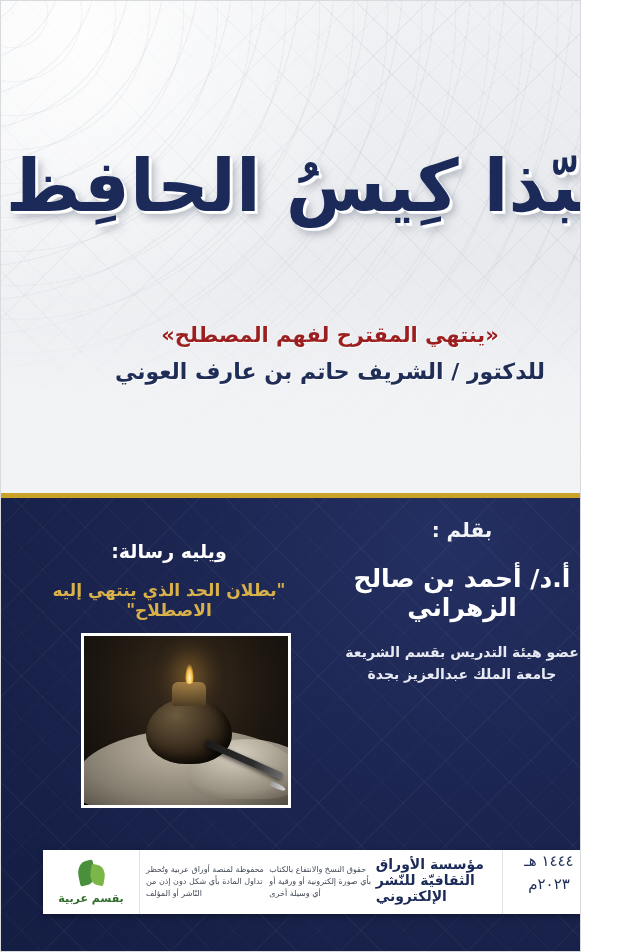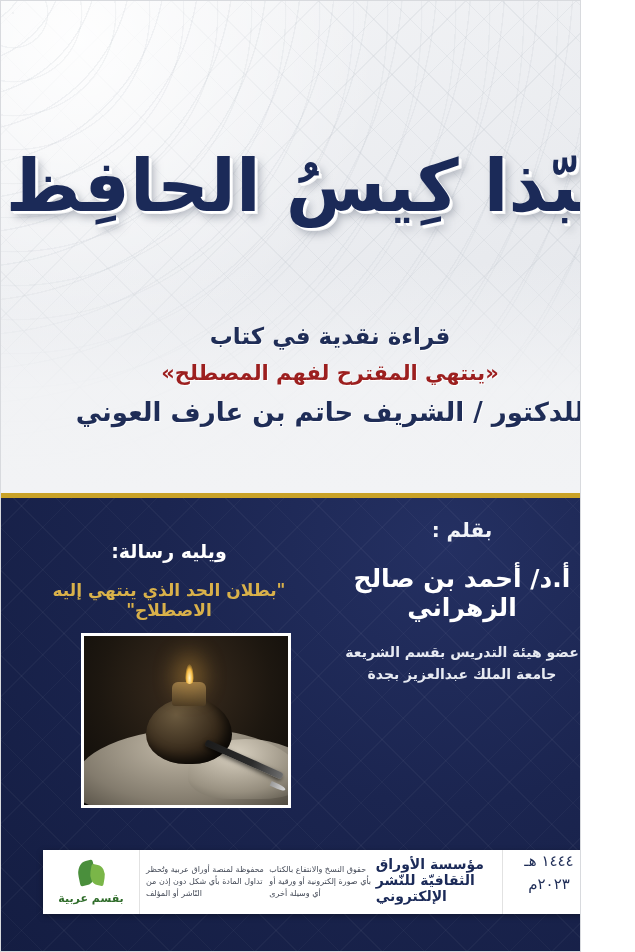--- a/index.html
+++ b/index.html
@@ -339,7 +339,6 @@
     <div class="main-title">حبّذا كِيسُ الحافِظ</div>
 
     <div class="subtitle-block">
-      <div class="sub-line-1">قراءة نقدية في كتاب</div>
       <div class="sub-line-2">«ينتهي المقترح لفهم المصطلح»</div>
       <div class="sub-line-3">للدكتور / الشريف حاتم بن عارف العوني</div>
     </div>

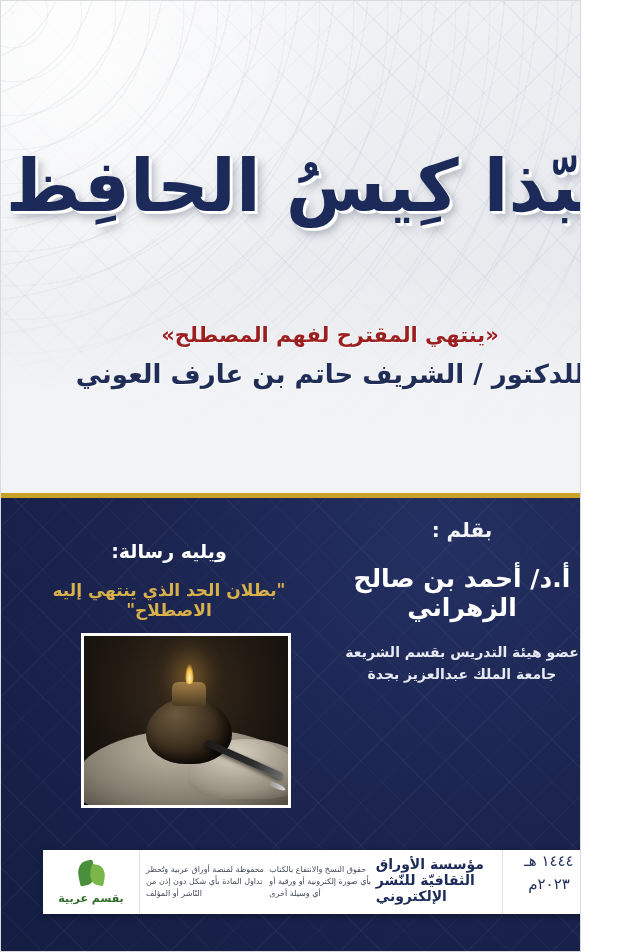--- a/index.html
+++ b/index.html
@@ -90,7 +90,7 @@
     text-shadow: 1px 1px 0 rgba(255,255,255,0.9);
   }
   .sub-line-3 {
-    font-size: 26px;
+    font-size: 22px;
     font-weight: bold;
     color: #1f2d57;
     text-shadow: 1px 1px 0 rgba(255,255,255,0.9);

